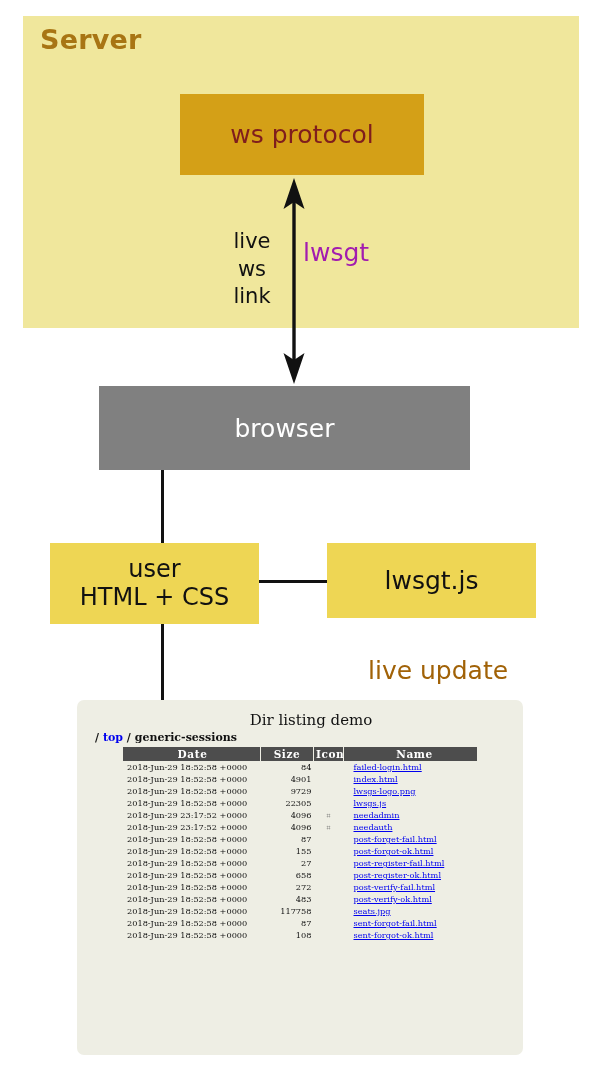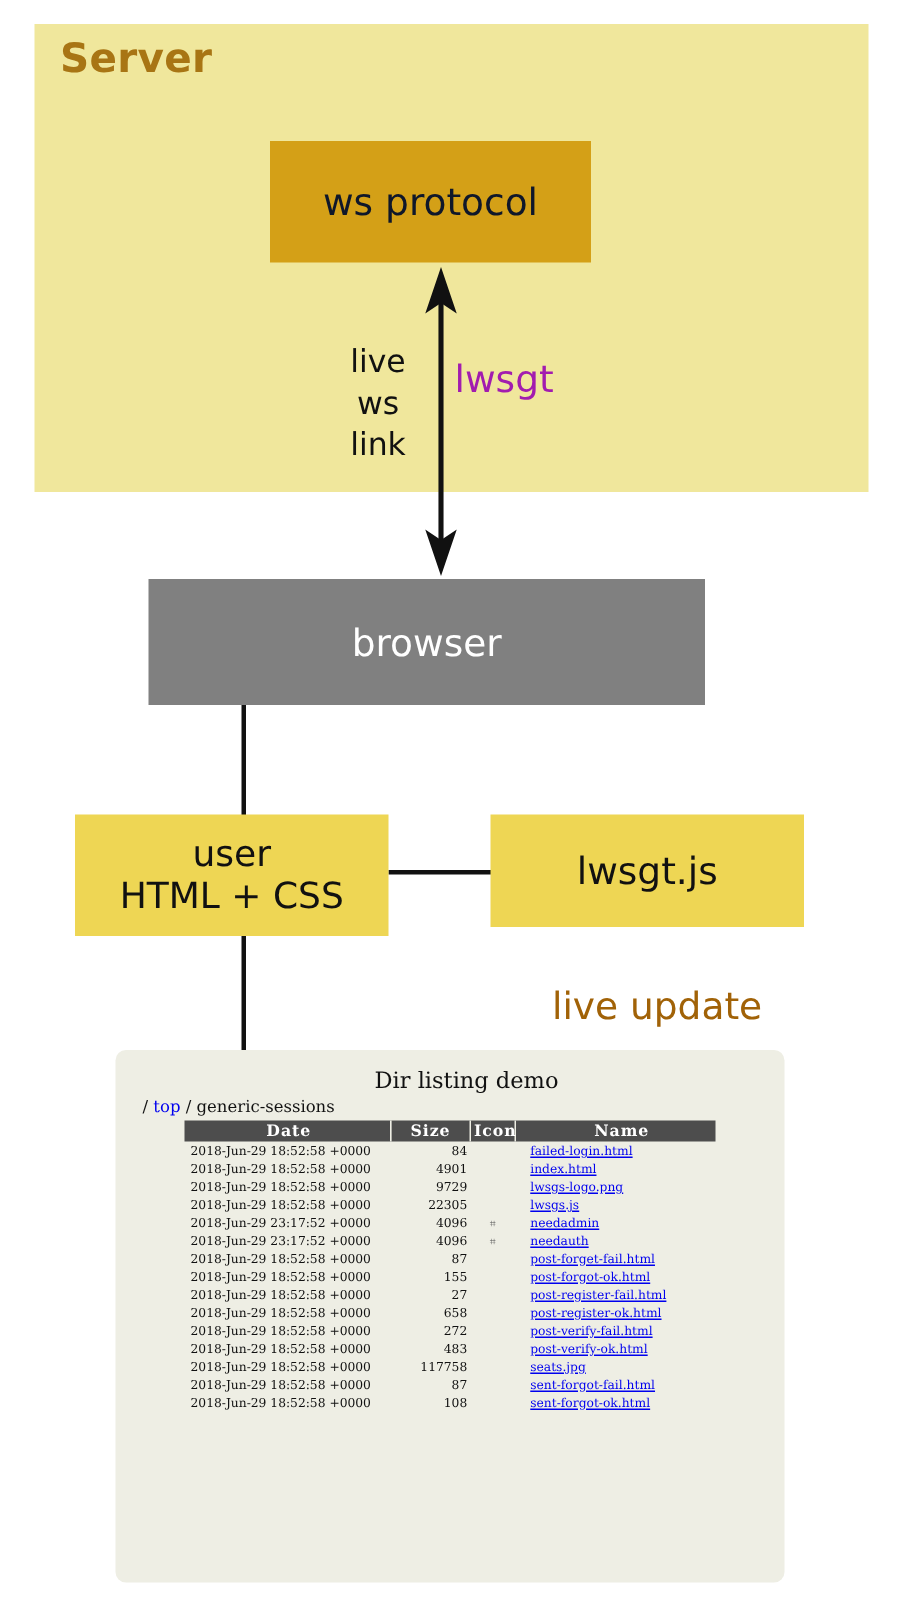--- a/index.html
+++ b/index.html
@@ -49,10 +49,10 @@
   #ws-protocol-box {
     left: 180px;
     top: 94px;
-    width: 214px;
+    width: 244px;
     height: 81px;
     background: #d4a017;
-    color: #0f172a;
+    color: #7f1d1d;
     font-size: 25px;
   }
   #browser-box {

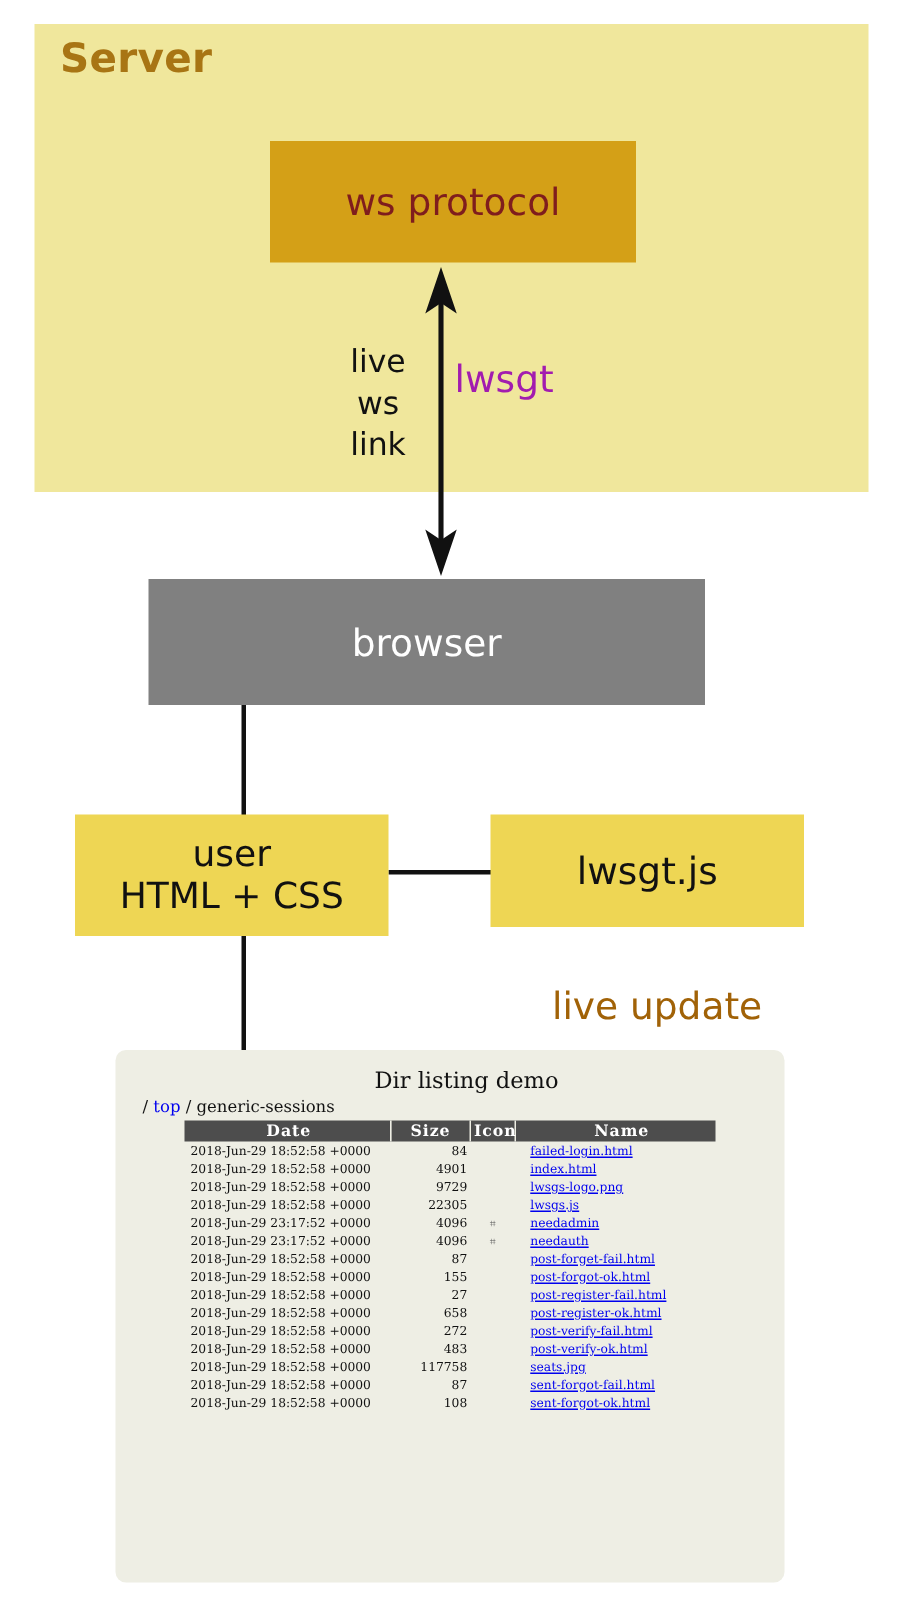--- a/index.html
+++ b/index.html
@@ -179,6 +179,7 @@
     padding: 1px 0 2px 18px;
     font-family: "DejaVu Serif", serif;
     white-space: nowrap;
+    font-weight: bold;
   }
   #breadcrumb .crumb-link {
     color: #0000ee;

